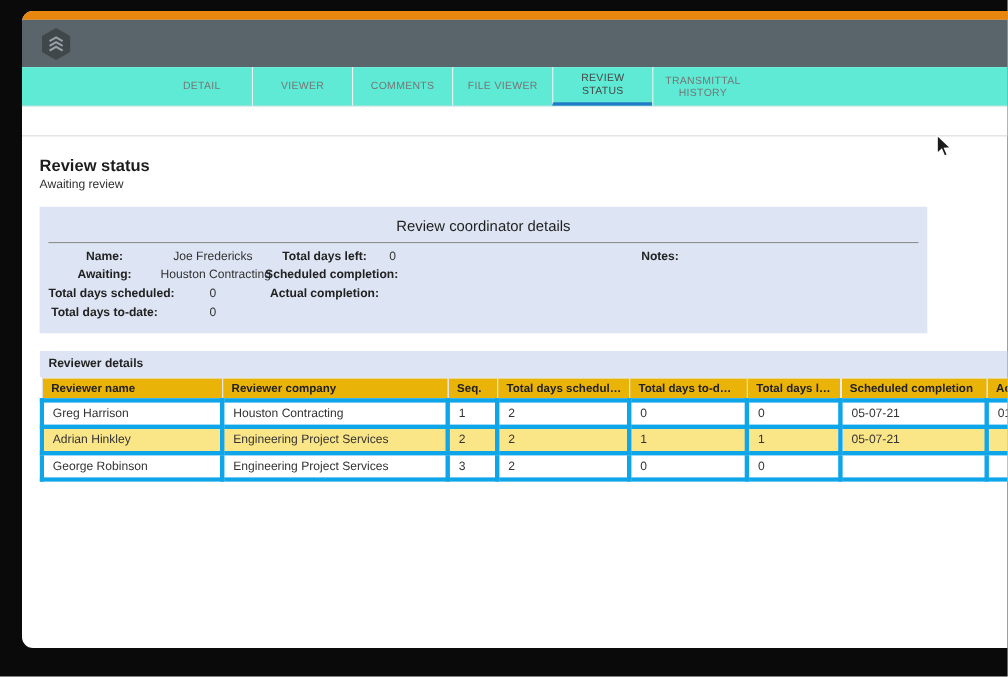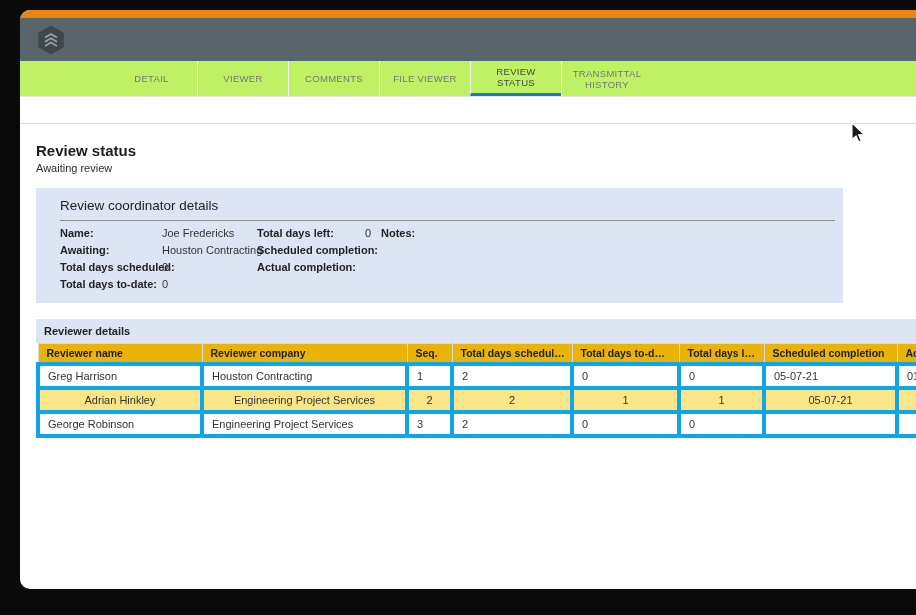--- a/index.html
+++ b/index.html
@@ -24,8 +24,8 @@
   }
   .logo { width:34px; height:34px; display:block; }
   .tabbar {
-    height:36px; background:#bef264;
-    display:flex; padding-left:86px;
+    height:36px; background:#5eead4;
+    display:flex; padding-left:118px;
     border-bottom:1px solid #e4e4e4;
   }
   .tab {

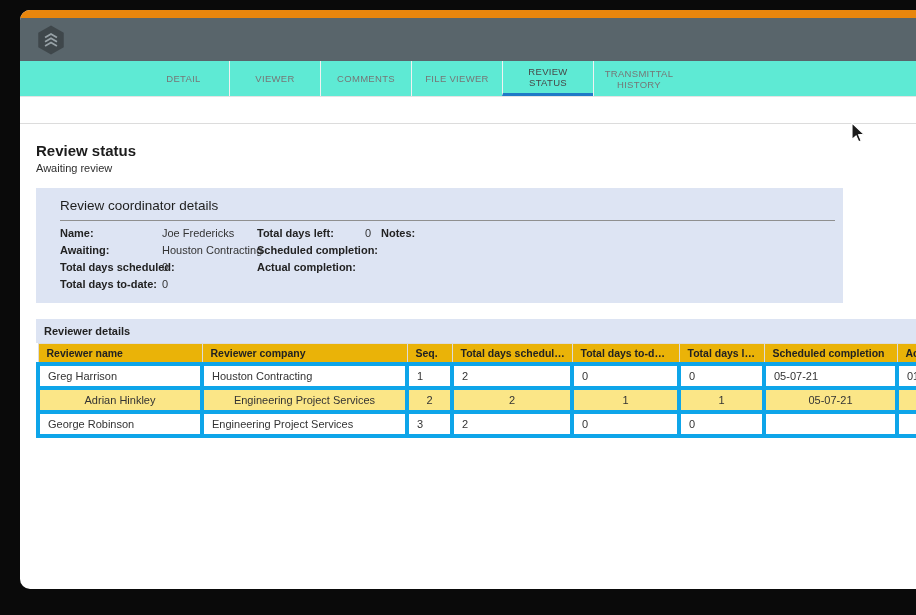--- a/index.html
+++ b/index.html
@@ -45,7 +45,8 @@
   .coord-panel {
     margin:14px 0 0 16px; width:807px;
     background:var(--panel_blue,#DDE4F3);
-    padding:8px 8px 13px 24px;
+    padding:8px 8px 13px 8px;
+    text-align:center;
   }
   .coord-title {
     font-size:13.5px; color:#1e1e1e;

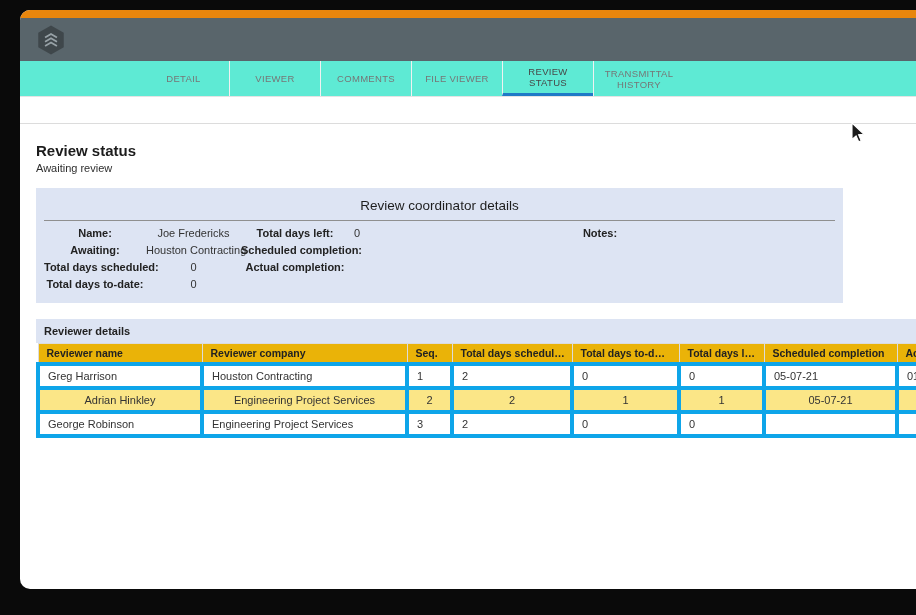--- a/index.html
+++ b/index.html
@@ -84,7 +84,7 @@
     border:4px solid #0ea5e9;
     white-space:nowrap; overflow:hidden;
   }
-  tr.highlight td { background:var(--highlight_yellow,#FBE687);text-align:center; }
+  tr.highlight td { background:var(--highlight_yellow,#FBE687); }
   .cursor { position:absolute; left:848px; top:121px; z-index:50; pointer-events:none; }
 </style>
 </head>

